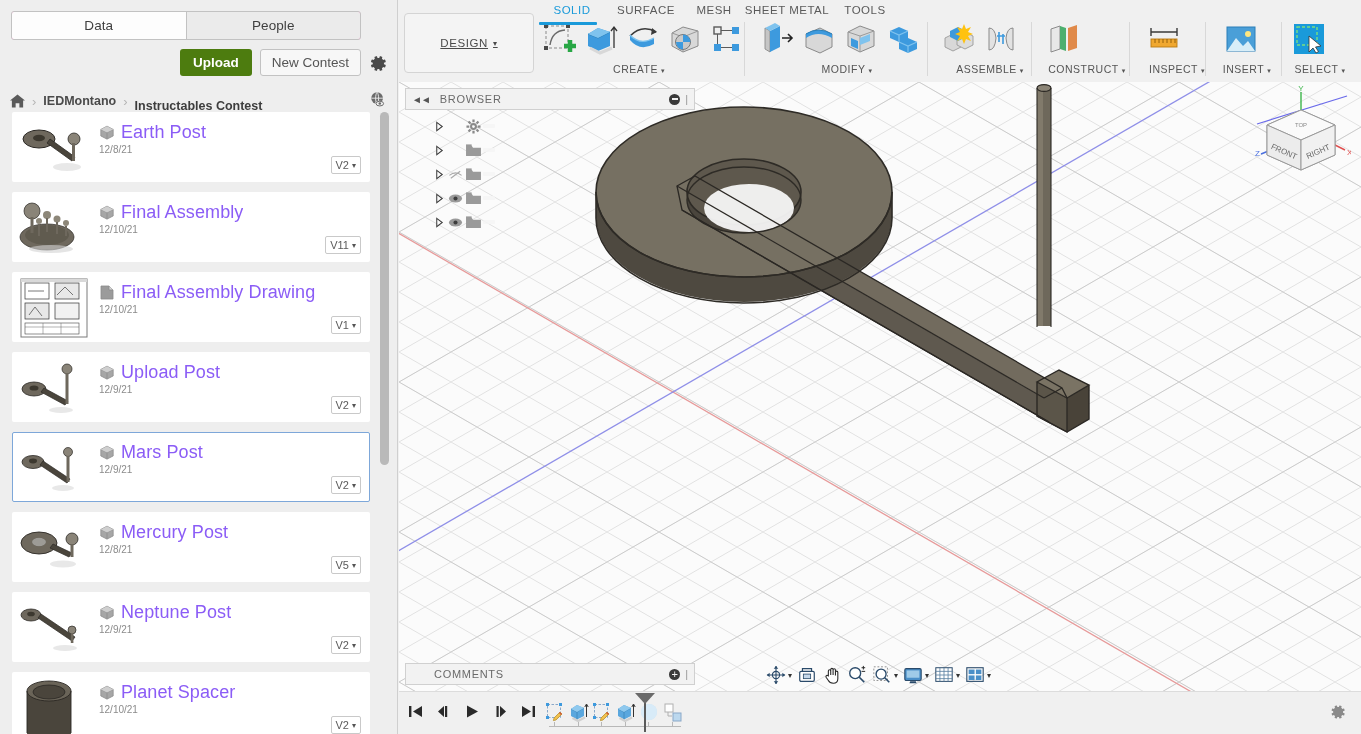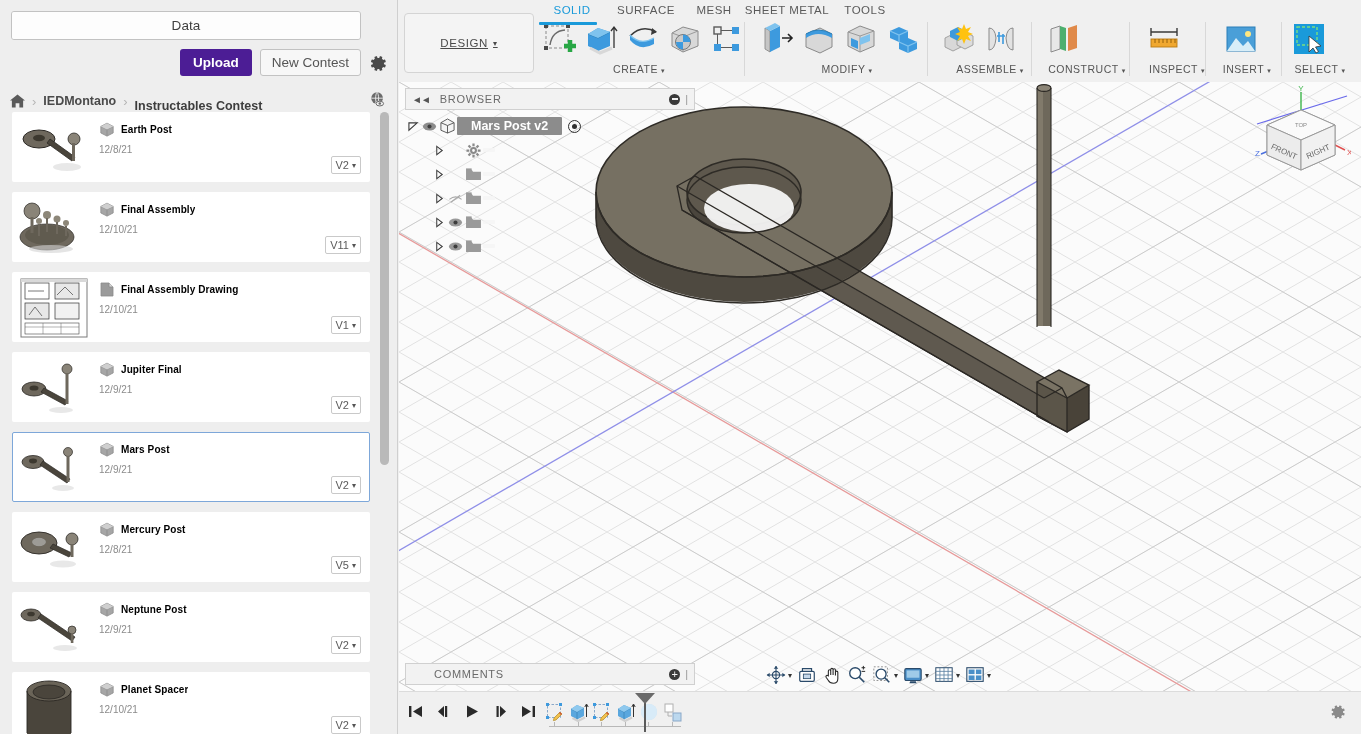--- a/index.html
+++ b/index.html
@@ -239,6 +239,9 @@
     <div class="tabs-row">
       <div class="tab active">
         <span>Data</span>
+      </div>
+      <div class="tab">
+        <span>People</span>
       </div>
     </div>
 

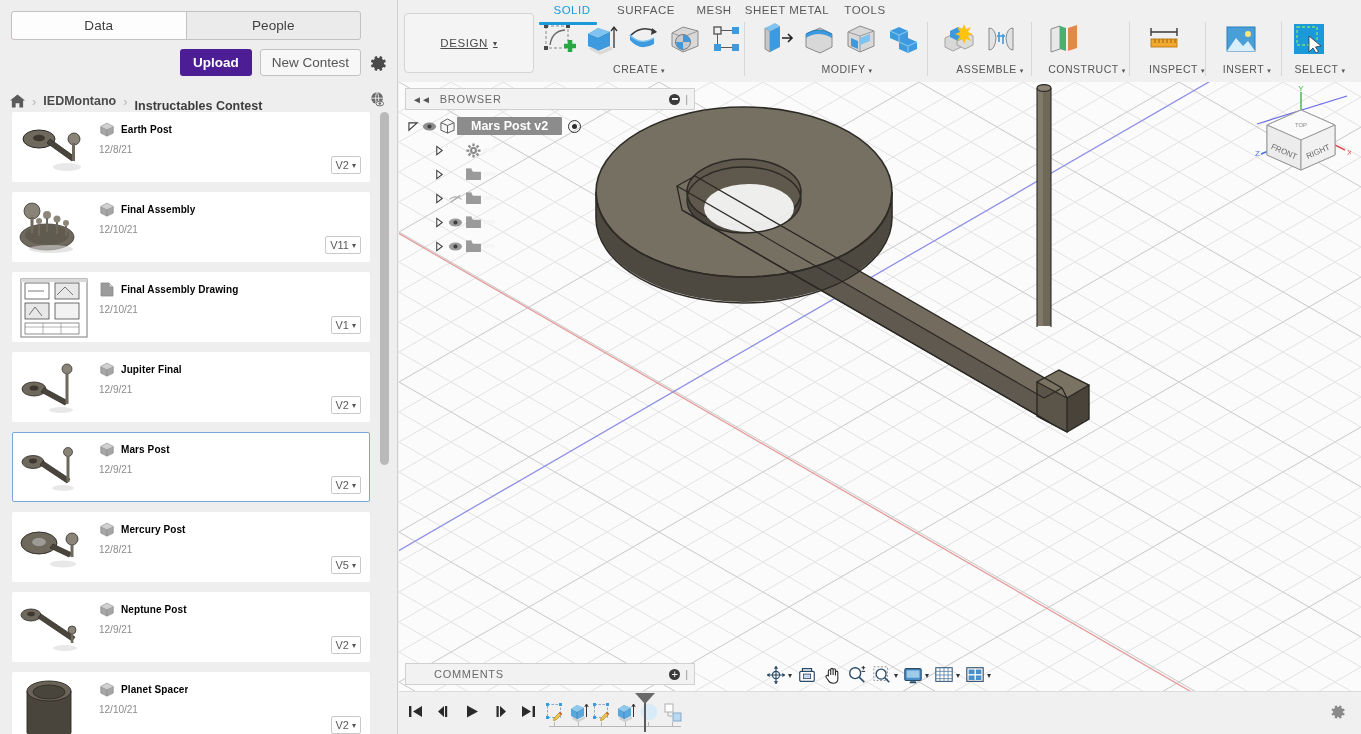--- a/index.html
+++ b/index.html
@@ -38,7 +38,7 @@
     display: flex; align-items: center; gap: 8px;
   }
   .btn-upload {
-    background: #4c1d95; color: #fff; border: none; border-radius: 3px;
+    background: #4d7c0f; color: #fff; border: none; border-radius: 3px;
     font-size: 13.5px; font-weight: bold; padding: 0 13px; height: 27px;
     font-family: inherit; cursor: pointer;
   }

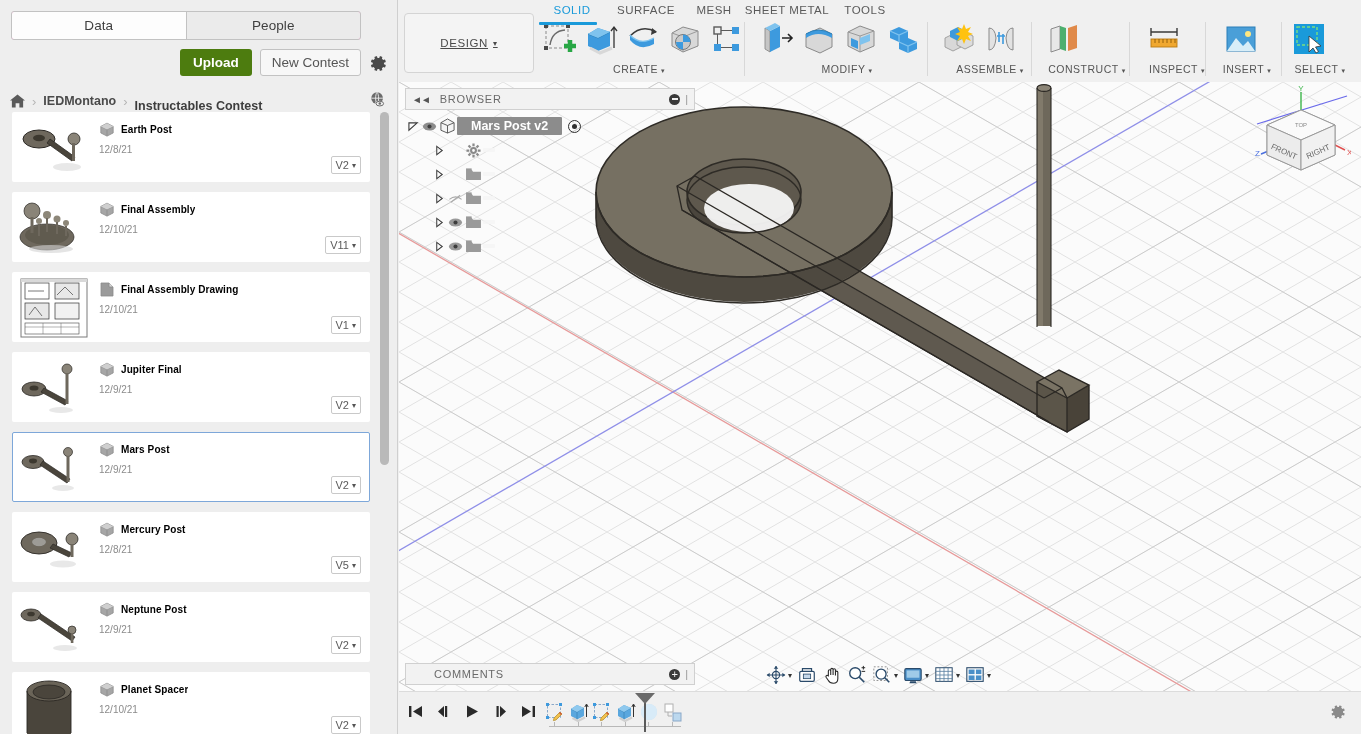--- a/index.html
+++ b/index.html
@@ -86,7 +86,7 @@
   }
   .doc-ico { width: 16px; height: 15px; flex: 0 0 auto; }
   .fc-name {
-    font-size: 10px; font-weight: bold; color: #000000; letter-spacing: .1px;
+    font-size: 18px; font-weight: normal; color: #8b5cf6; letter-spacing: .1px;
     white-space: nowrap; overflow: hidden; text-overflow: ellipsis;
   }
   .fc-date { position: absolute; left: 86px; top: 31px; font-size: 10px; color: #8b8b8b; }

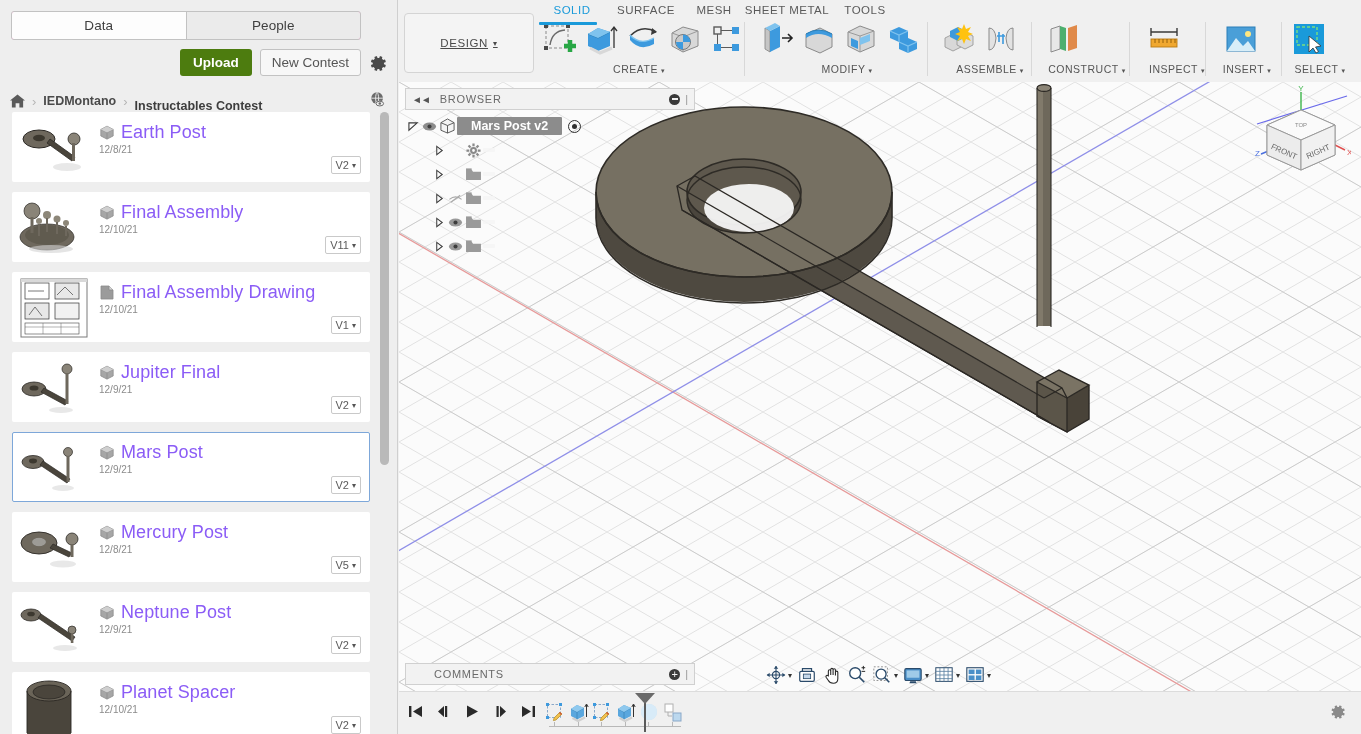--- a/index.html
+++ b/index.html
@@ -746,27 +746,6 @@
       </div>
 
       <div id="tree">
-        <div class="tree-row root-row">
-          <span class="tw">
-            <svg width="11" height="11" viewBox="0 0 12 12">
-                <path d="M1 2 L10 2 L1 10 Z" fill="none" stroke="#3a3a3a" stroke-width="1.2"></path>
-              </svg>
-          </span>
-          <span class="tw">
-            <svg width="15" height="11" viewBox="0 0 16 11">
-                <ellipse cx="8" cy="5.5" rx="7" ry="4.3" fill="#8c8c8c"></ellipse>
-                <circle cx="8" cy="5.5" r="2.2" fill="#3d3d3d"></circle>
-              </svg>
-          </span>
-          <span class="tw" style="width:20px">
-            <svg width="17" height="16" viewBox="0 0 18 17">
-                <path d="M2 5 L9 1 L16 5 L16 13 L9 16 L2 13 Z" fill="#f5f5f5" stroke="#555" stroke-width="1"></path>
-                <path d="M2 5 L9 8 L16 5 M9 8 L9 16" stroke="#555" stroke-width="1" fill="none"></path>
-              </svg>
-          </span>
-          <span class="tree-label">Mars Post v2</span>
-          <span class="radio-dot"></span>
-        </div>
         <div id="tree-nodes">
             <div class="tree-row" style="padding-left: 26px;">
               <span class="tw">

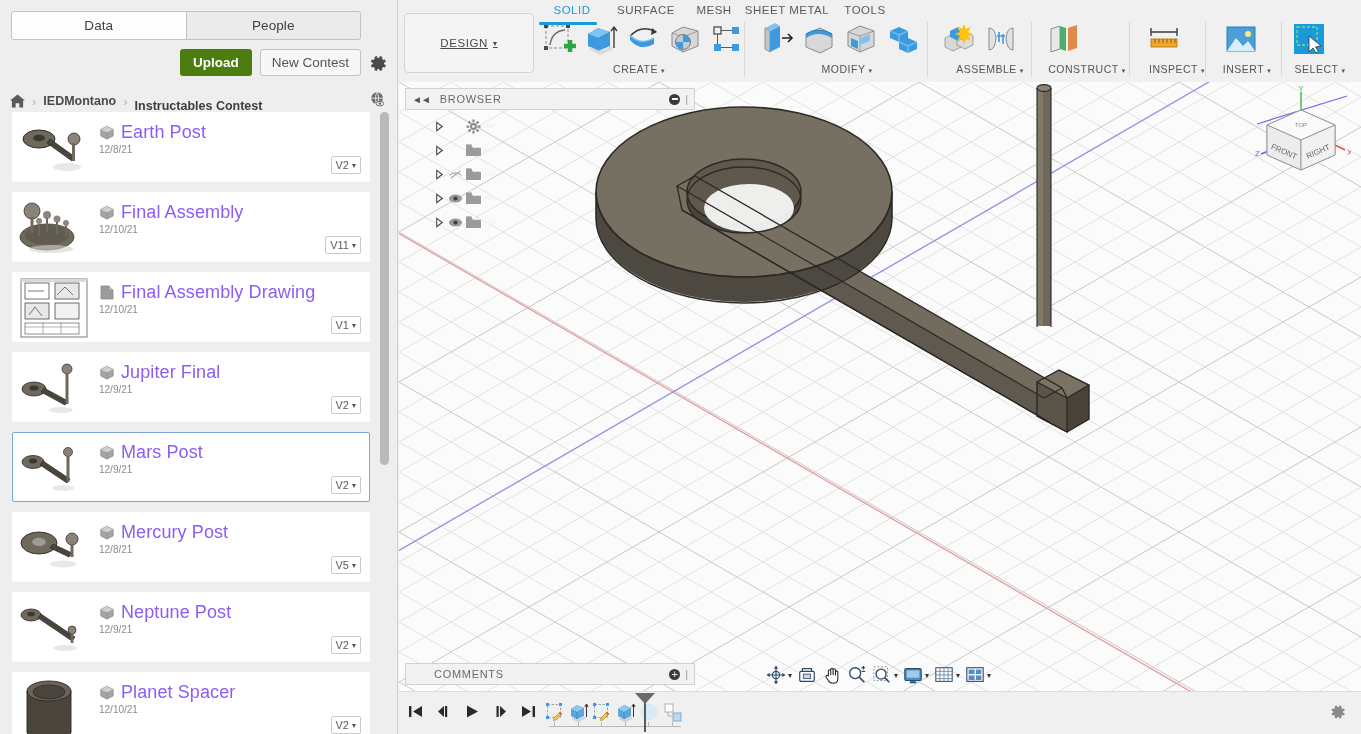--- a/index.html
+++ b/index.html
@@ -379,7 +379,7 @@
                 <path d="M2 5 L9 8.5 L16 5 M9 8.5 L9 16" stroke="#8c8c8c" stroke-width=".9" fill="none"></path>
                 <path d="M2 5 L9 1.3 L16 5 L9 8.5 Z" fill="#cfcfcf"></path>
               </svg></span>
-            <span class="fc-name">Jupiter Final</span>
+            <span class="fc-name">Upload Post</span>
           </div>
           <div class="fc-date">12/9/21</div>
           <div class="ver-badge">

